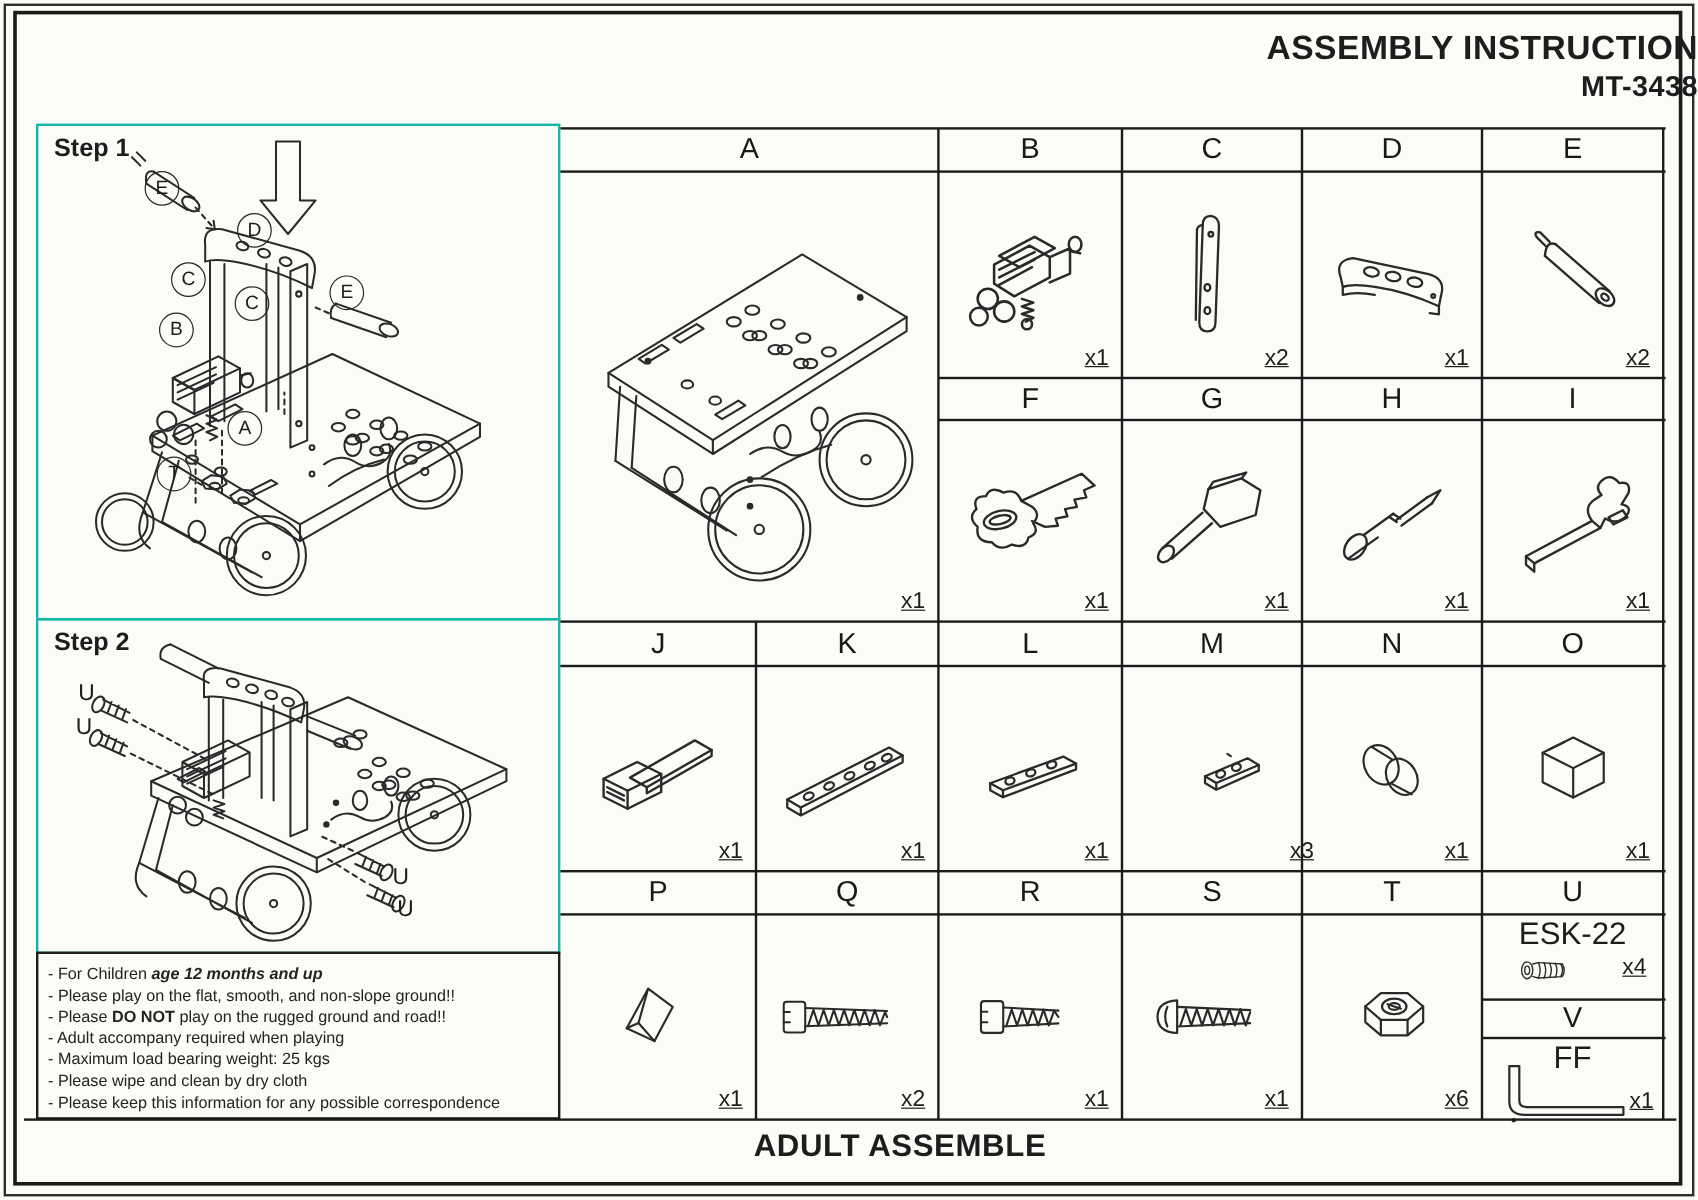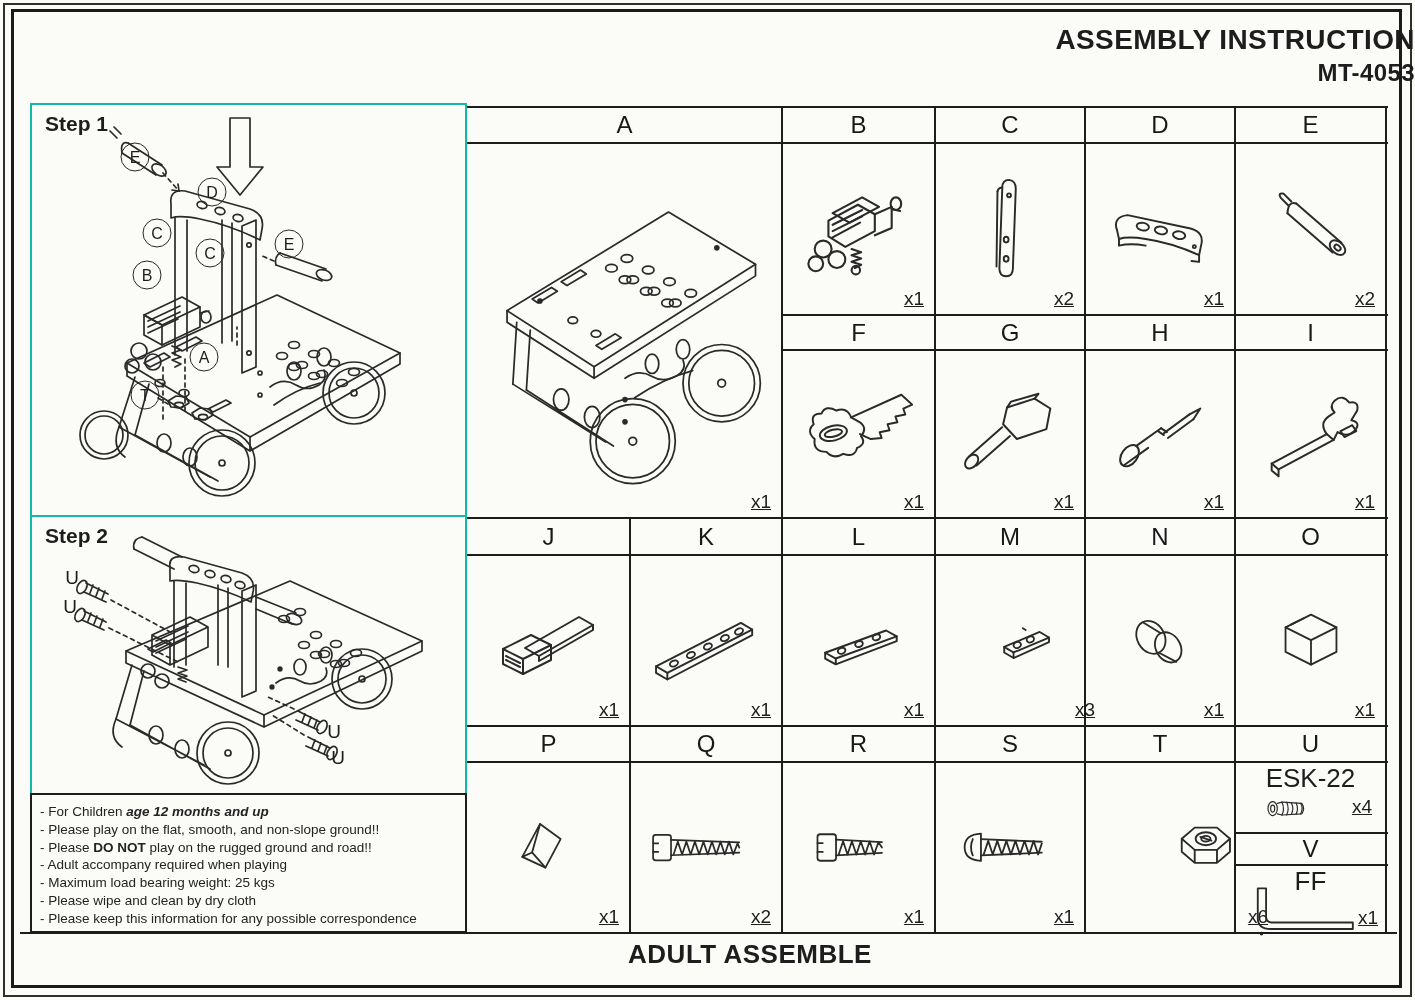--- a/index.html
+++ b/index.html
@@ -42,7 +42,7 @@
 
   <div class="title-block">
     <div class="title-line1">ASSEMBLY INSTRUCTION</div>
-    <div class="title-line2">MT-4053</div>
+    <div class="title-line2">MT-3438</div>
   </div>
 
   <div class="step-box" id="step1-box">

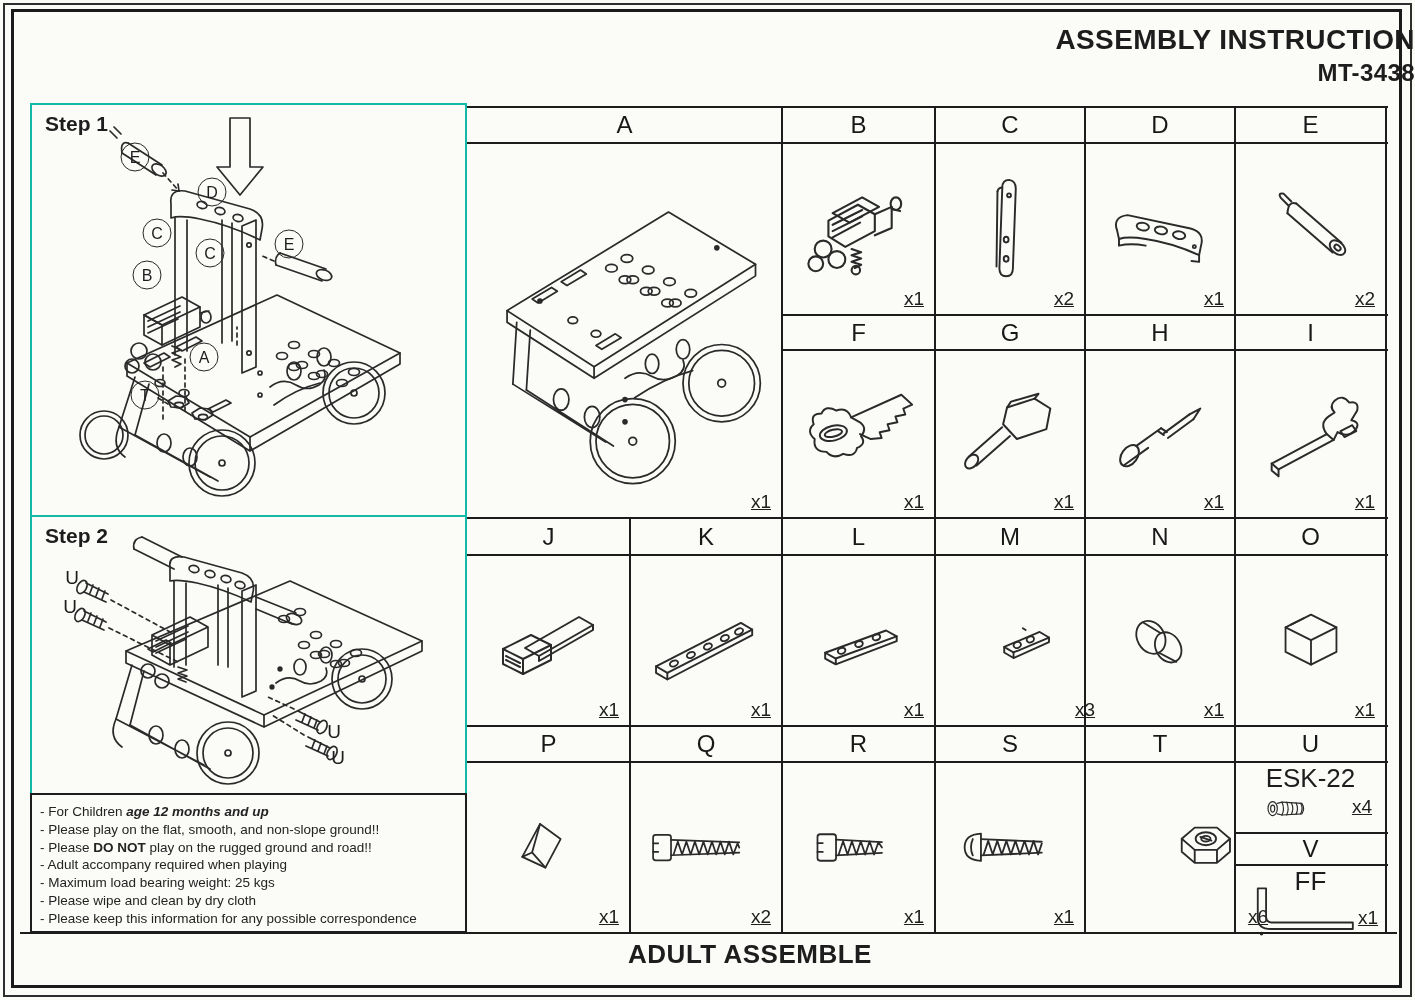--- a/index.html
+++ b/index.html
@@ -533,7 +533,7 @@
         <div class="qty">x1</div>
       </div>
       <div class="cell-header" style="left: 1085px; top: 726px; width: 150px; height: 36px;">T</div>
-      <div class="cell-body" style="left: 1085px; top: 762px; width: 150px; height: 171px; margin-left: 44px;">
+      <div class="cell-body" style="left: 1085px; top: 762px; width: 150px; height: 171px;">
         <span>
           <svg viewBox="0 0 110 110" width="102">
             <g stroke="#2a2a2a" stroke-width="2" fill="none" stroke-linecap="round" stroke-linejoin="round">

